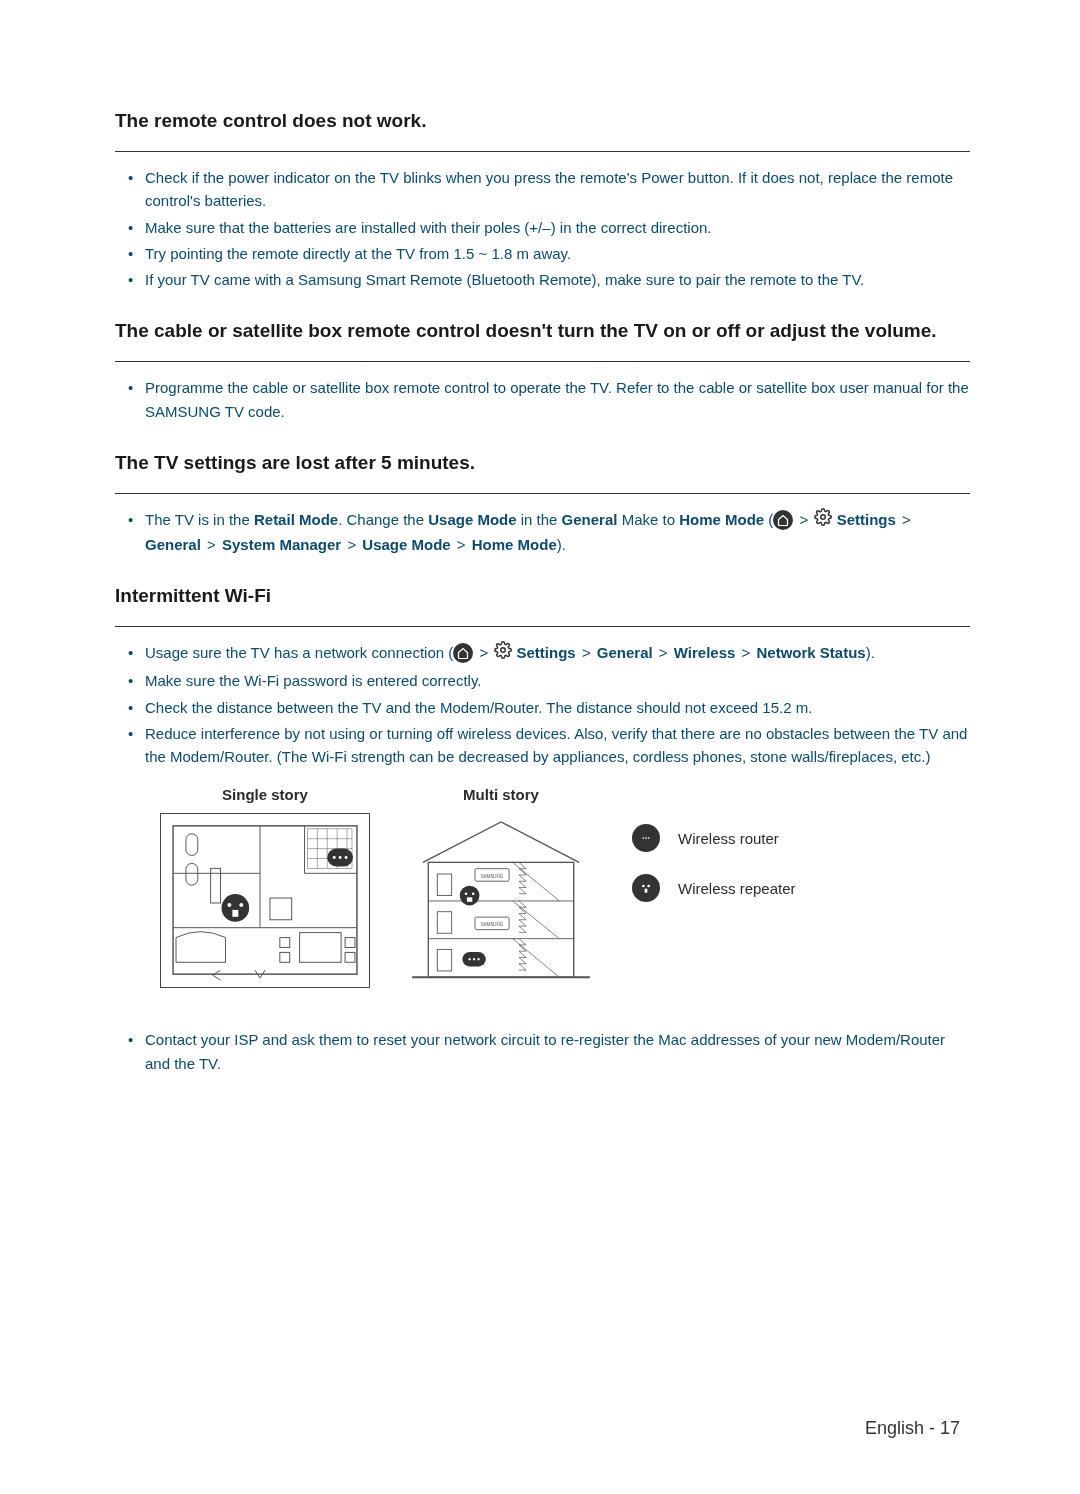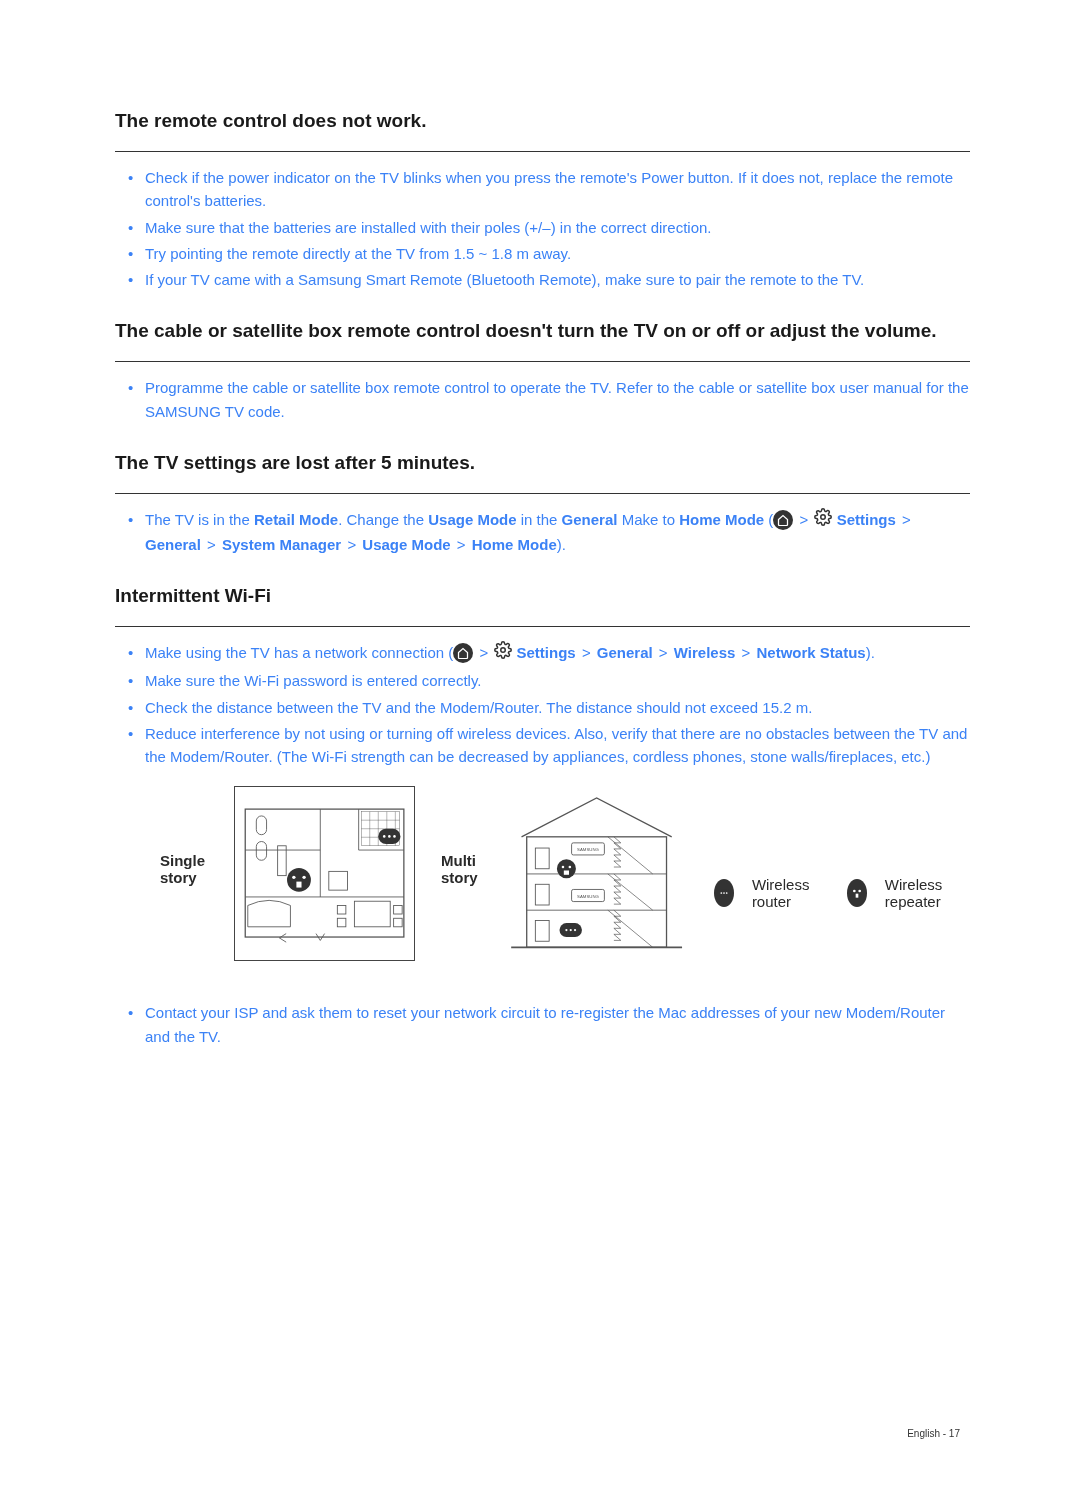--- a/index.html
+++ b/index.html
@@ -39,7 +39,7 @@
       line-height: 1.55;
       padding-left: 12px;
       margin-bottom: 3px;
-      color: #3b82f6;
+      color: #0c4a6e;
     }
     li::before {
       content: "•";

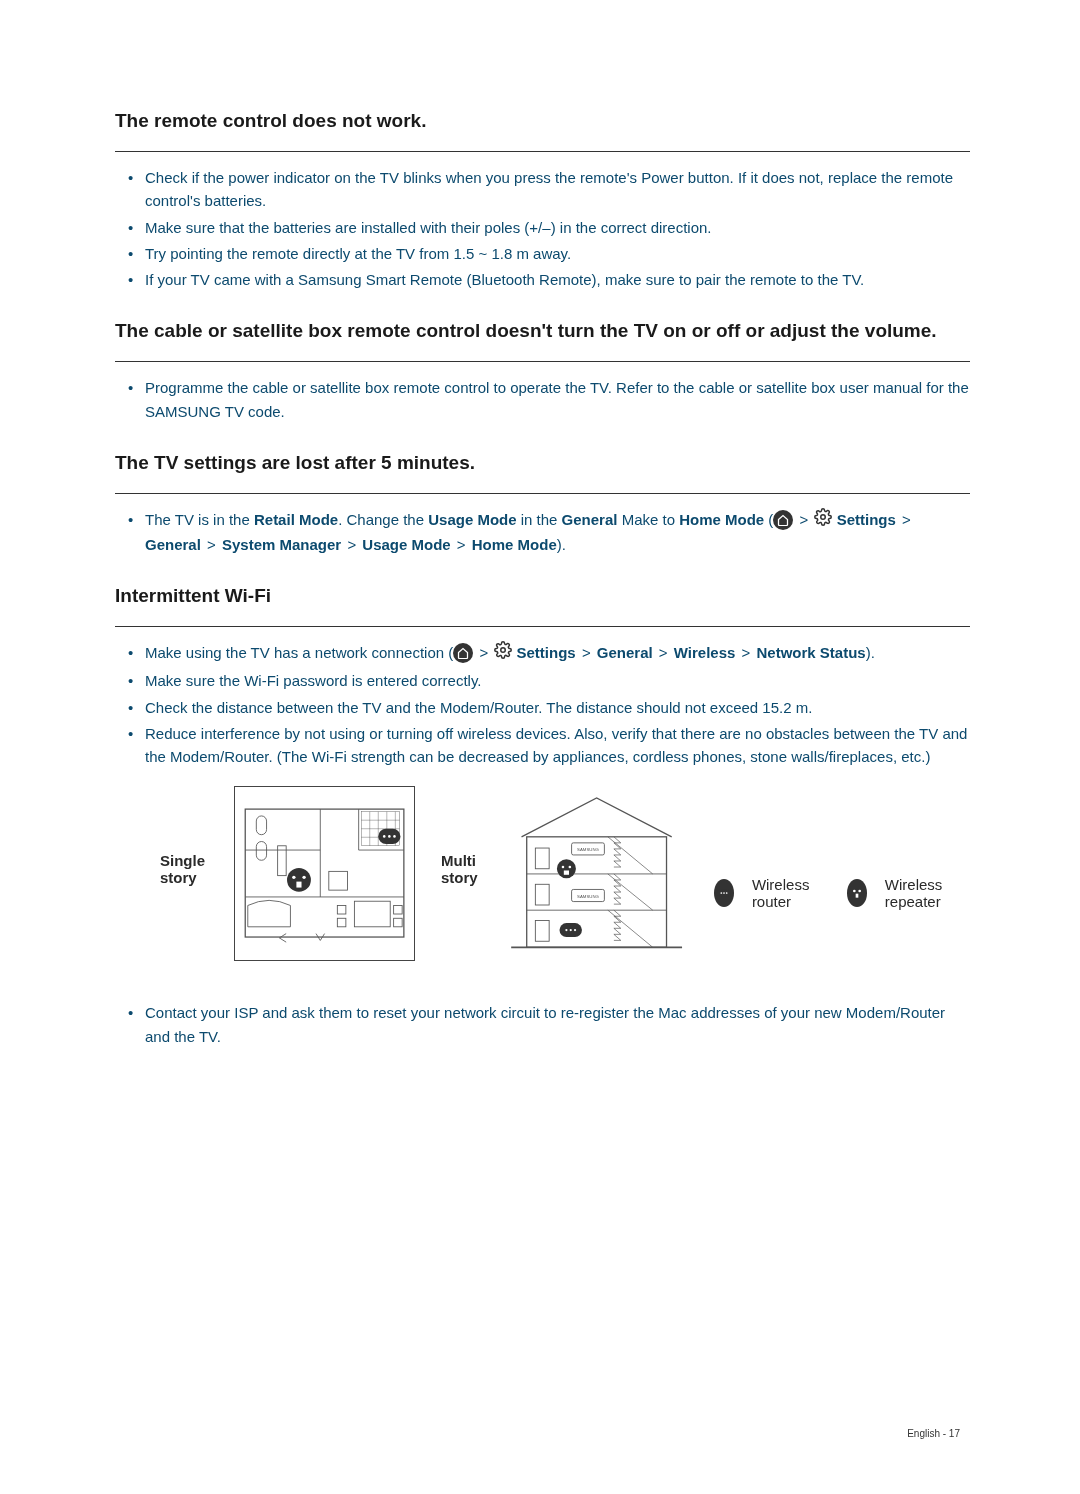--- a/index.html
+++ b/index.html
@@ -198,7 +198,7 @@
 <div class="section-heading">Intermittent Wi-Fi</div>
 <ul>
   <li>
-    <span>Make using the TV has a network connection (</span><span class="icon-circle">
+    <span>Usage sure the TV has a network connection (</span><span class="icon-circle">
         <svg viewBox="0 0 24 24" fill="none" stroke="white" stroke-width="2.5">
           <path d="M3 11l9-8 9 8v10a2 2 0 01-2 2H5a2 2 0 01-2-2V11z"></path>
         </svg>

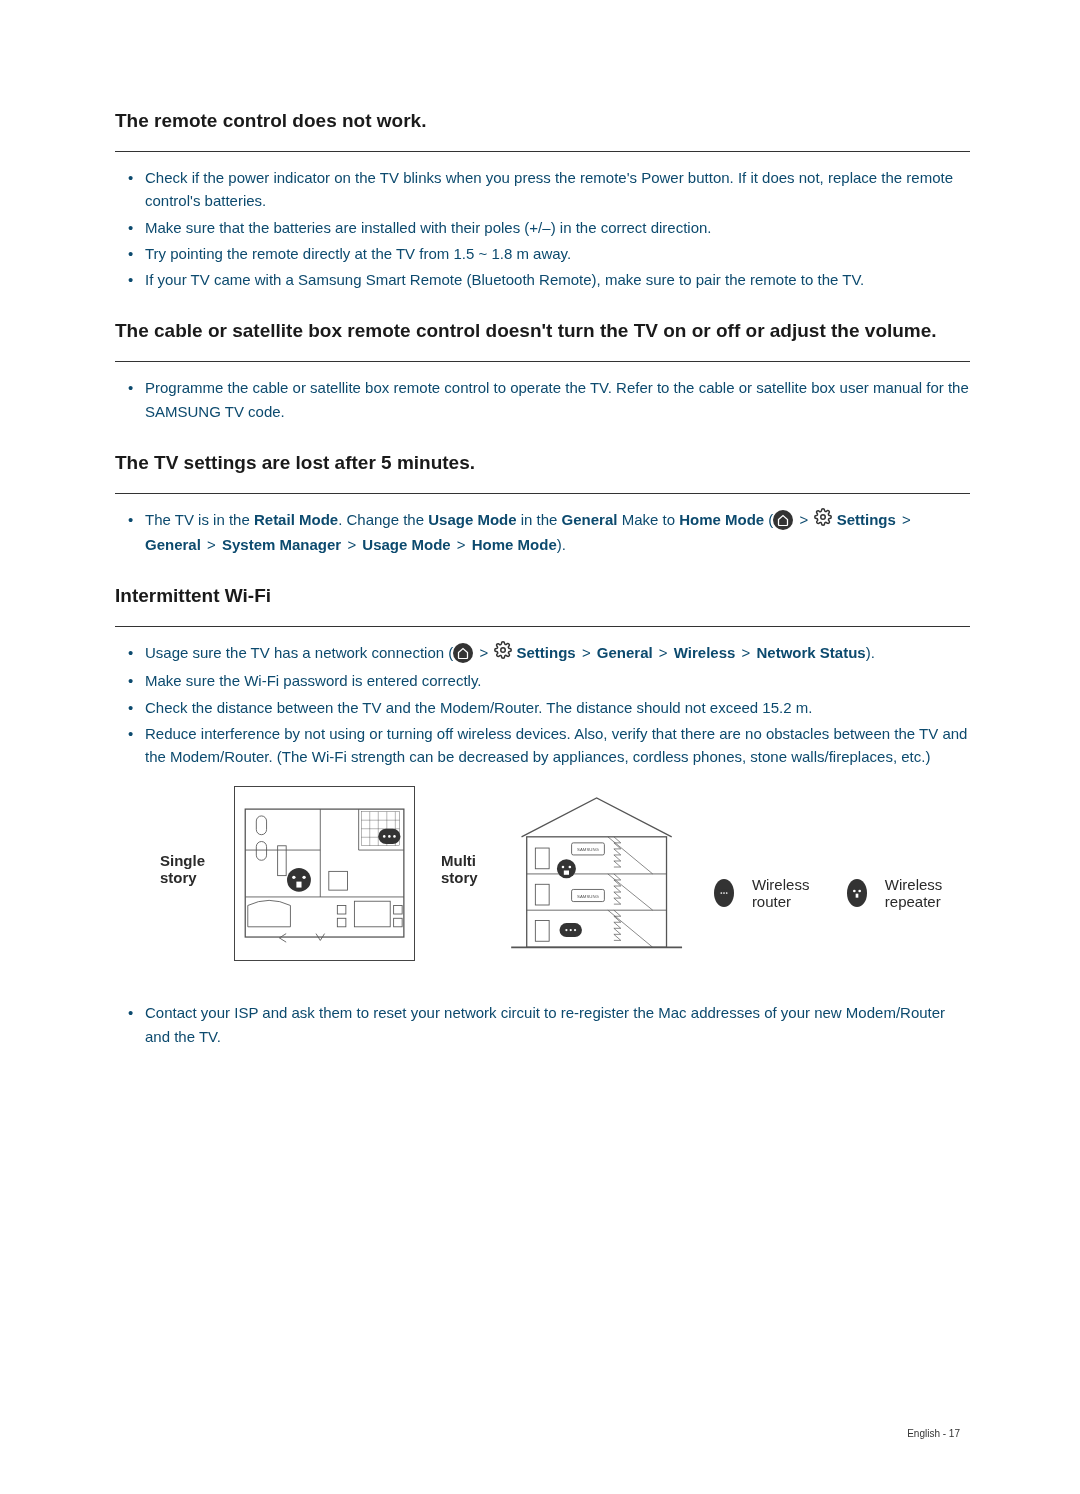--- a/index.html
+++ b/index.html
@@ -89,6 +89,7 @@
     }
     .diagram-col {
       display: flex;
+      flex-direction: column;
       align-items: center;
     }
     .diagram-title {

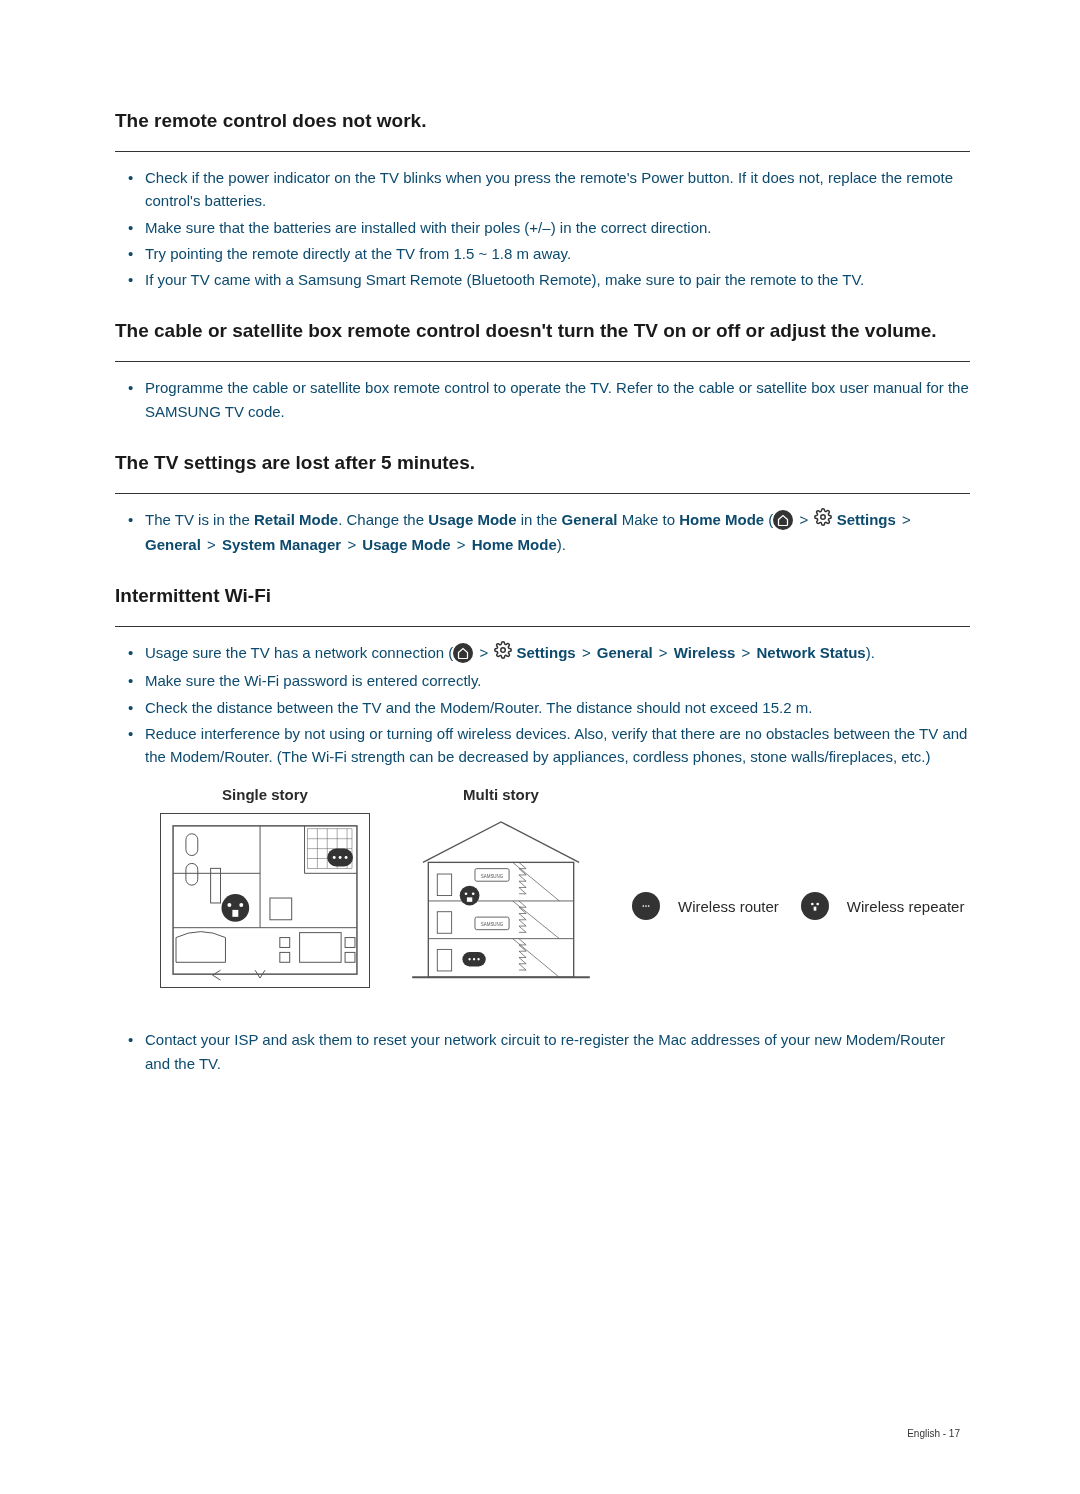--- a/index.html
+++ b/index.html
@@ -108,7 +108,7 @@
     }
     .legend-col {
       display: flex;
-      flex-direction: row;
+      flex-direction: column;
       gap: 22px;
       padding-top: 38px;
     }

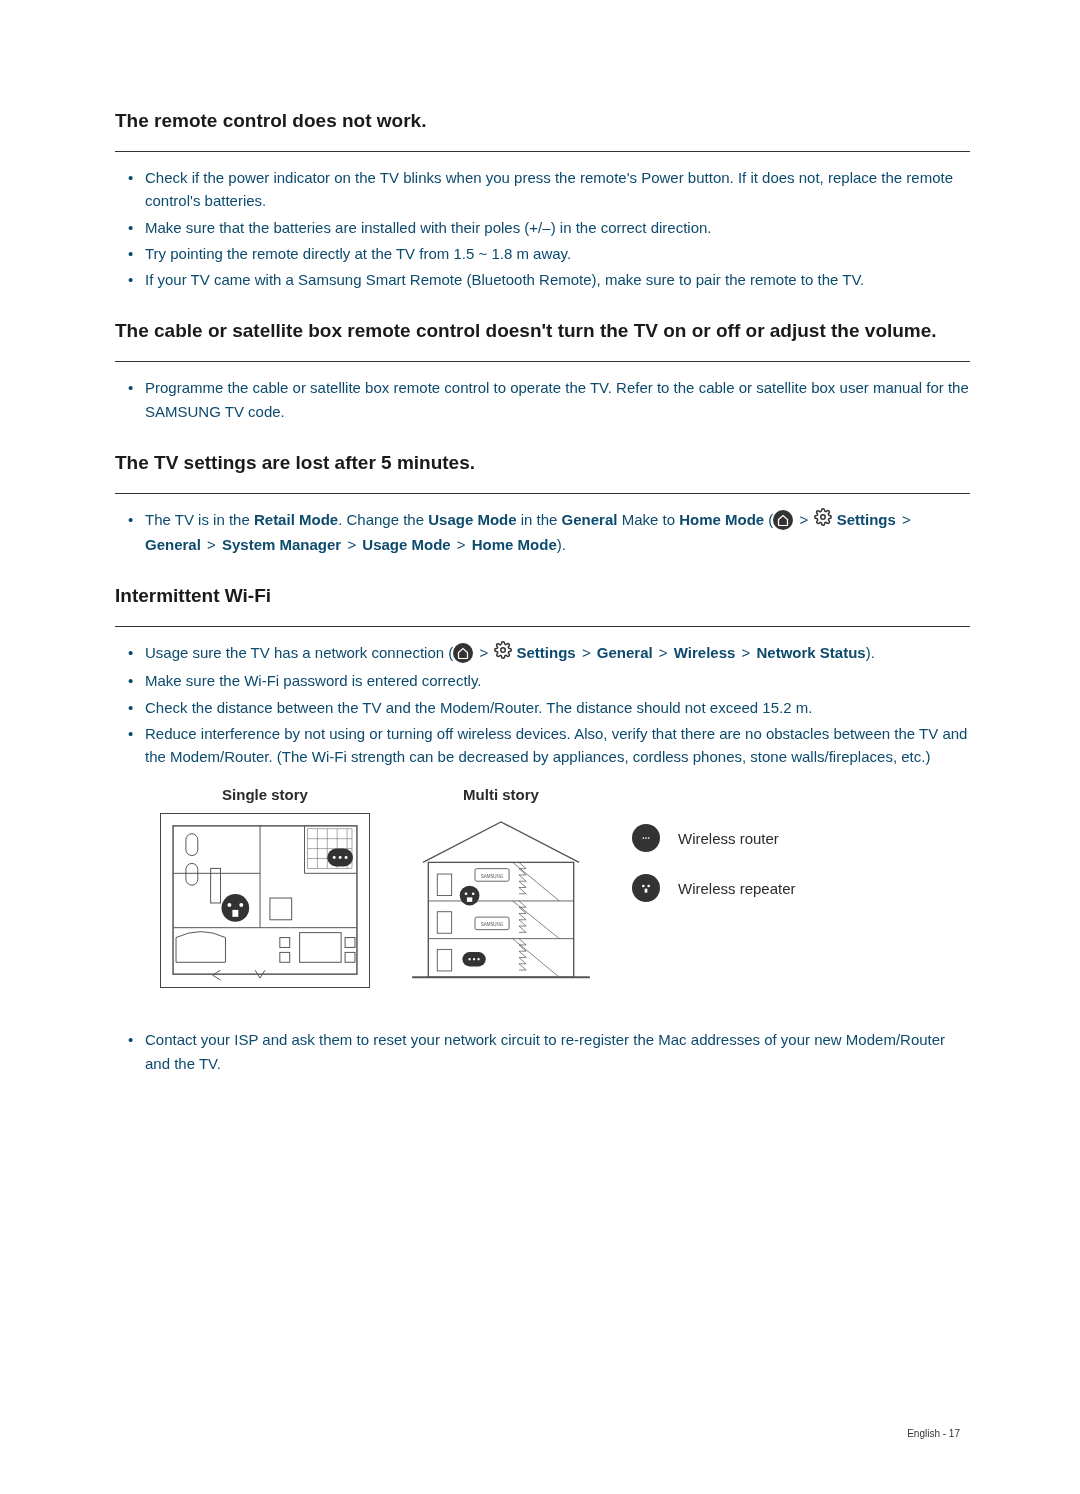--- a/index.html
+++ b/index.html
@@ -137,7 +137,7 @@
       position: absolute;
       bottom: 55px;
       right: 120px;
-      font-size: 10px;
+      font-size: 18px;
       color: #333;
     }
     .after-diagram {

